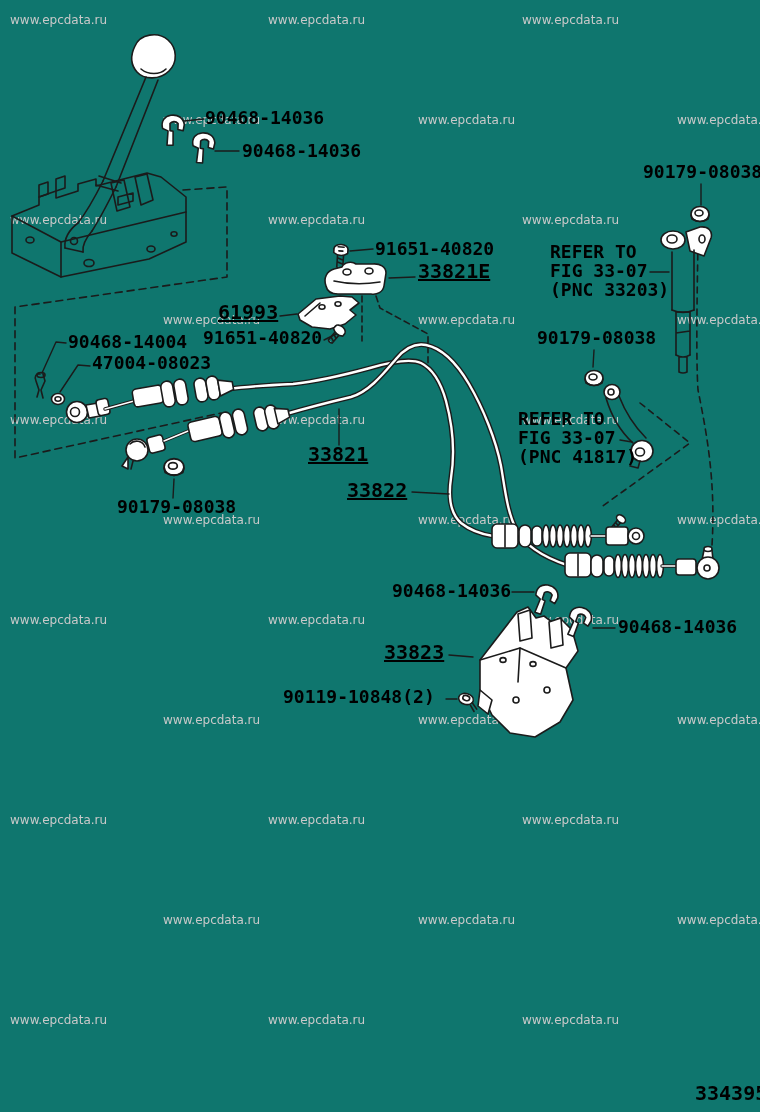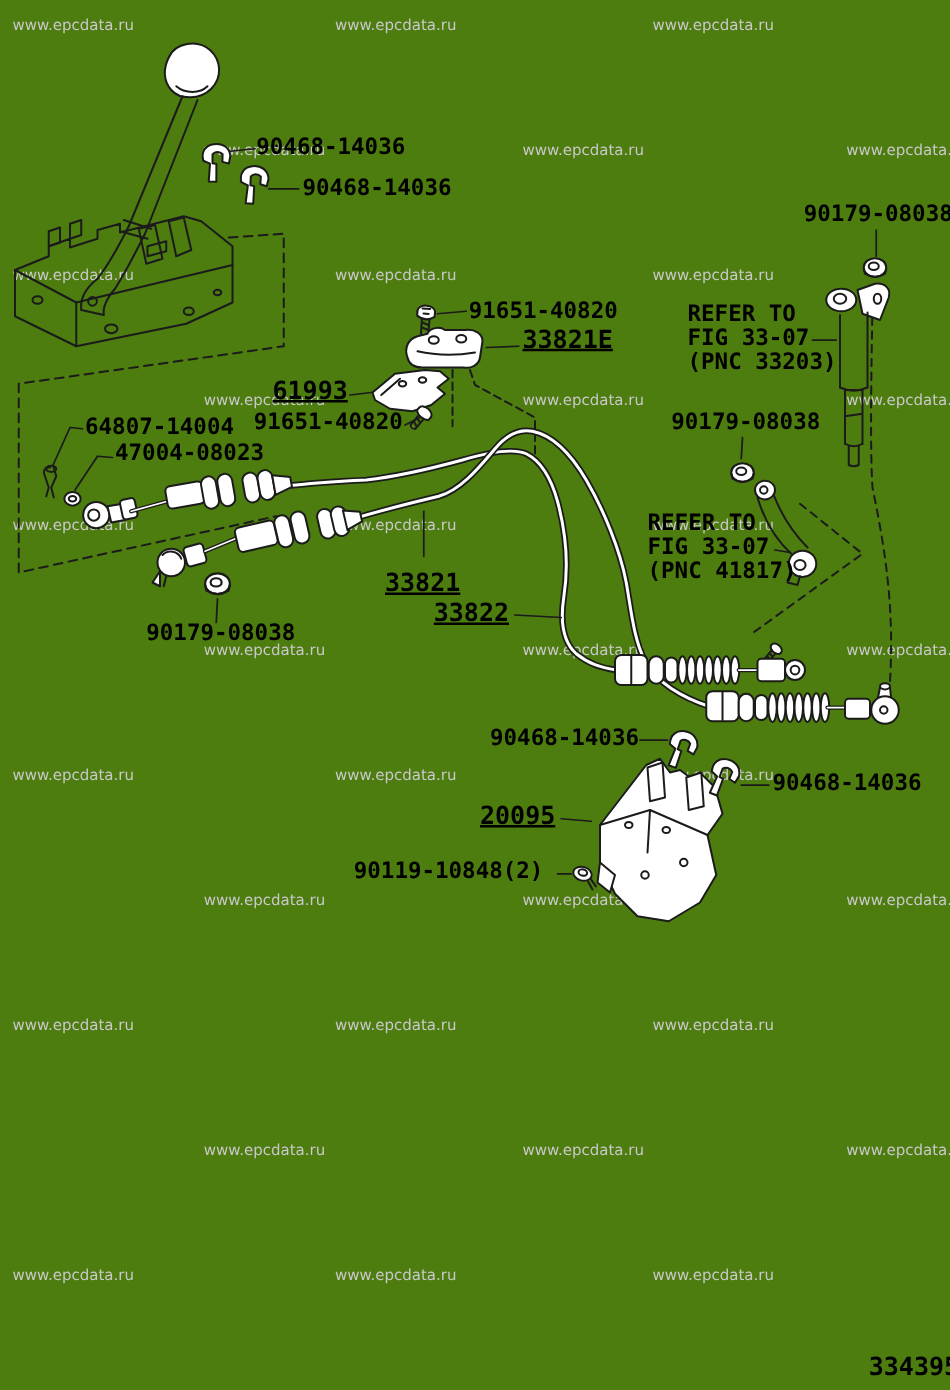--- a/index.html
+++ b/index.html
@@ -3,7 +3,7 @@
 <meta charset="utf-8">
 <style>
   html,body{margin:0;padding:0;background:#fff;}
-  .canvas{position:relative;width:760px;height:1112px;background:#4d7c0f;overflow:hidden;
+  .canvas{position:relative;width:760px;height:1112px;background:#0f766e;overflow:hidden;
           font-family:"DejaVu Sans Mono","Liberation Mono",monospace;}
   .wm{position:absolute;font-family:"DejaVu Sans","Liberation Sans",sans-serif;
       font-size:12px;color:#c9c9c9;white-space:nowrap;z-index:1;}

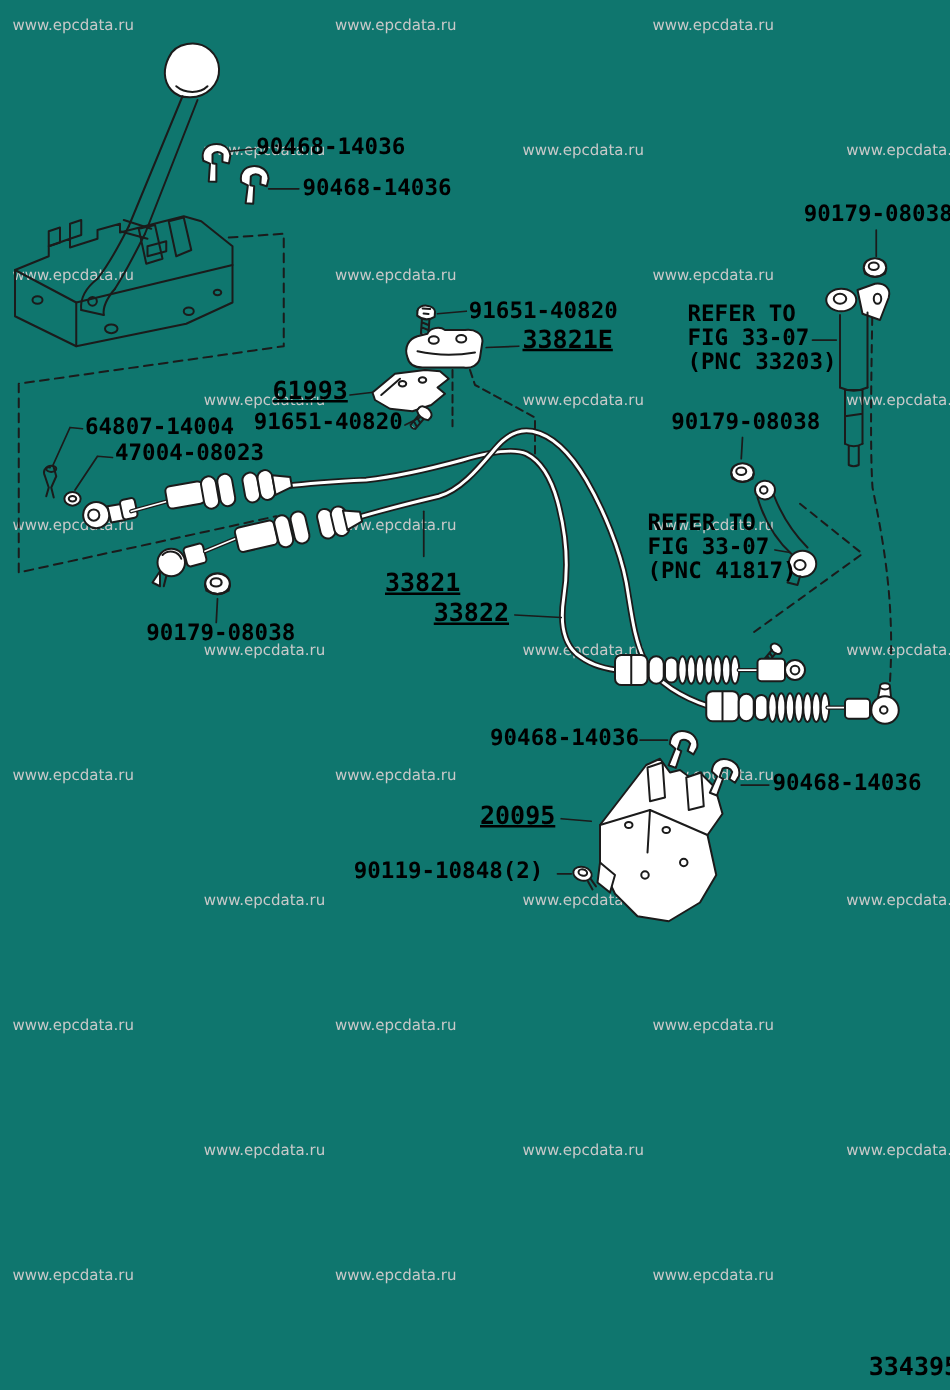--- a/index.html
+++ b/index.html
@@ -324,7 +324,7 @@
   <div class="lbl big" style="left:418px;top:261px">33821E</div>
   <div class="lbl big" style="left:218px;top:302px">61993</div>
   <div class="lbl" style="left:203px;top:329px">91651-40820</div>
-  <div class="lbl" style="left:68px;top:333px">64807-14004</div>
+  <div class="lbl" style="left:68px;top:333px">90468-14004</div>
   <div class="lbl" style="left:92px;top:354px">47004-08023</div>
   <div class="lbl" style="left:537px;top:329px">90179-08038</div>
   <div class="lbl big" style="left:308px;top:456px">33821</div>

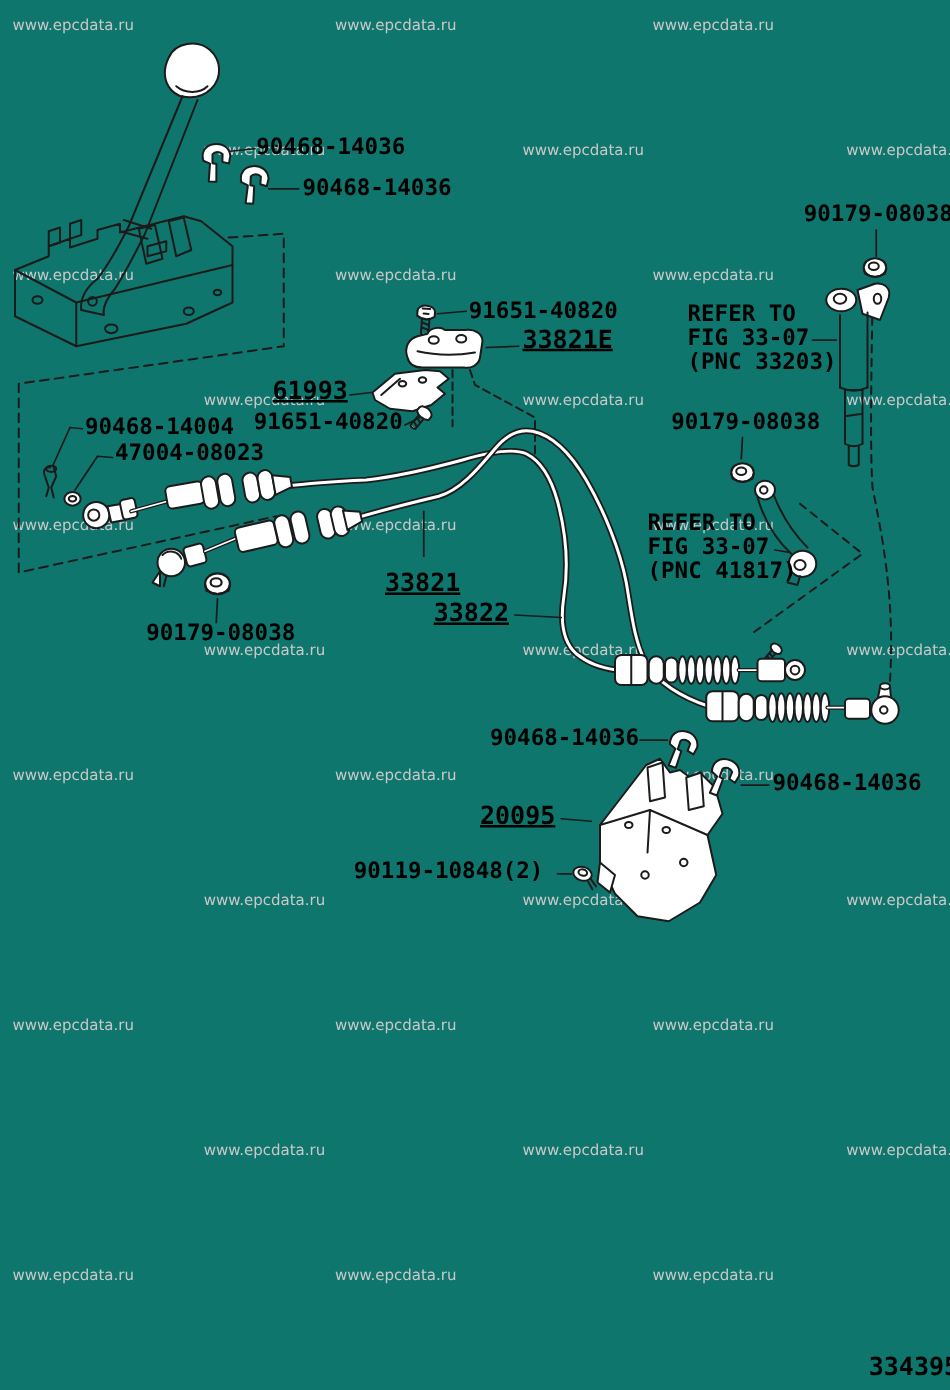--- a/index.html
+++ b/index.html
@@ -327,7 +327,7 @@
   <div class="lbl" style="left:68px;top:333px">90468-14004</div>
   <div class="lbl" style="left:92px;top:354px">47004-08023</div>
   <div class="lbl" style="left:537px;top:329px">90179-08038</div>
-  <div class="lbl big" style="left:308px;top:456px">33821</div>
+  <div class="lbl big" style="left:308px;top:444px">33821</div>
   <div class="lbl big" style="left:347px;top:480px">33822</div>
   <div class="lbl" style="left:117px;top:498px">90179-08038</div>
   <div class="lbl" style="left:392px;top:582px">90468-14036</div>

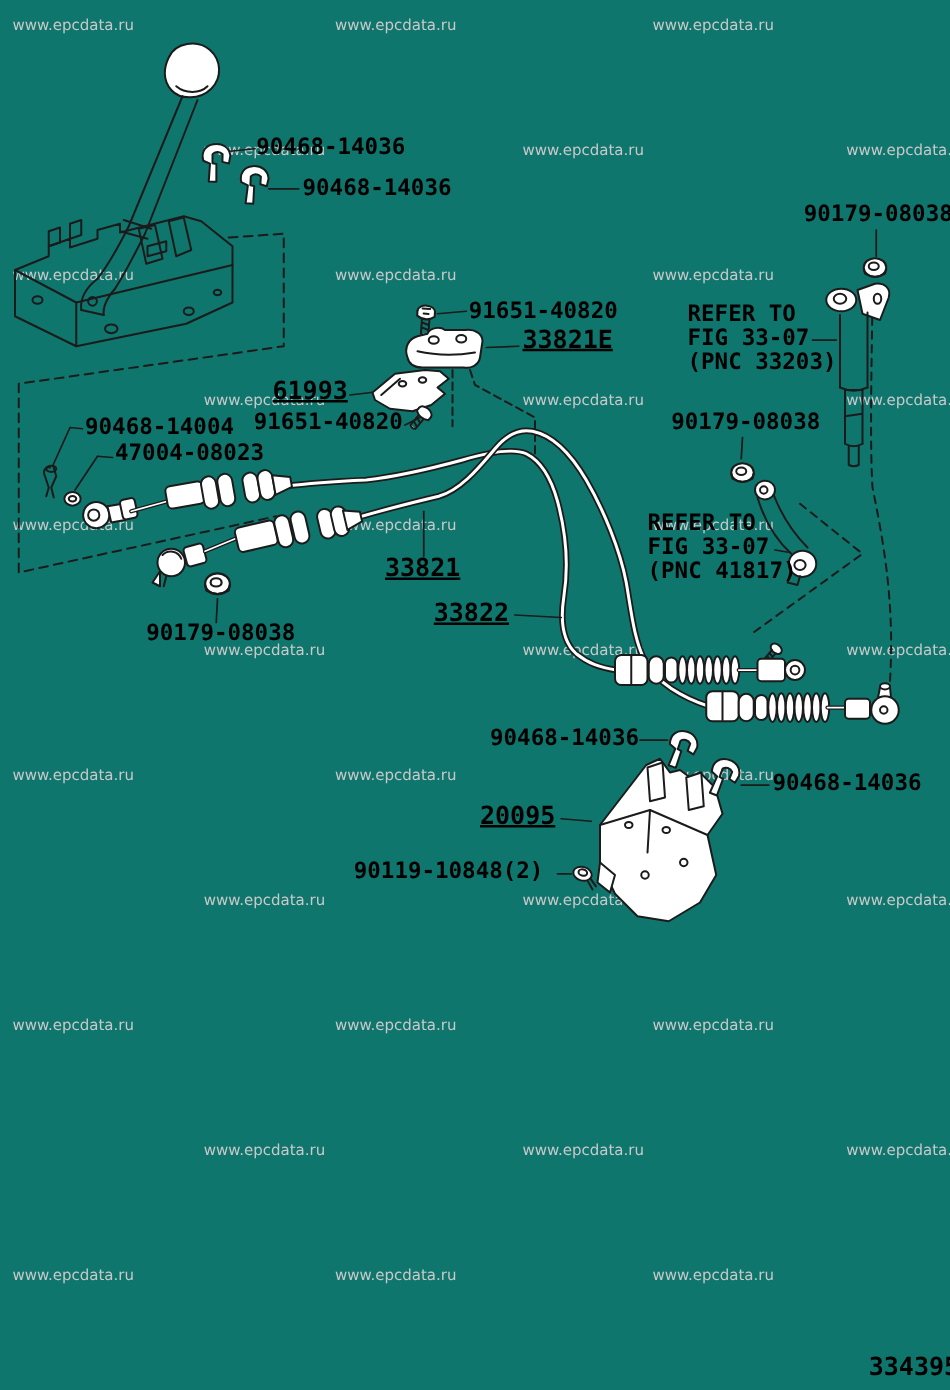--- a/index.html
+++ b/index.html
@@ -332,7 +332,7 @@
   <div class="lbl" style="left:117px;top:498px">90179-08038</div>
   <div class="lbl" style="left:392px;top:582px">90468-14036</div>
   <div class="lbl" style="left:618px;top:618px">90468-14036</div>
-  <div class="lbl big" style="left:384px;top:642px">20095</div>
+  <div class="lbl big" style="left:384px;top:642px">33823</div>
   <div class="lbl" style="left:283px;top:688px">90119-10848(2)</div>
   <div class="lbl small" style="left:695px;top:1083px">334395</div>
 

